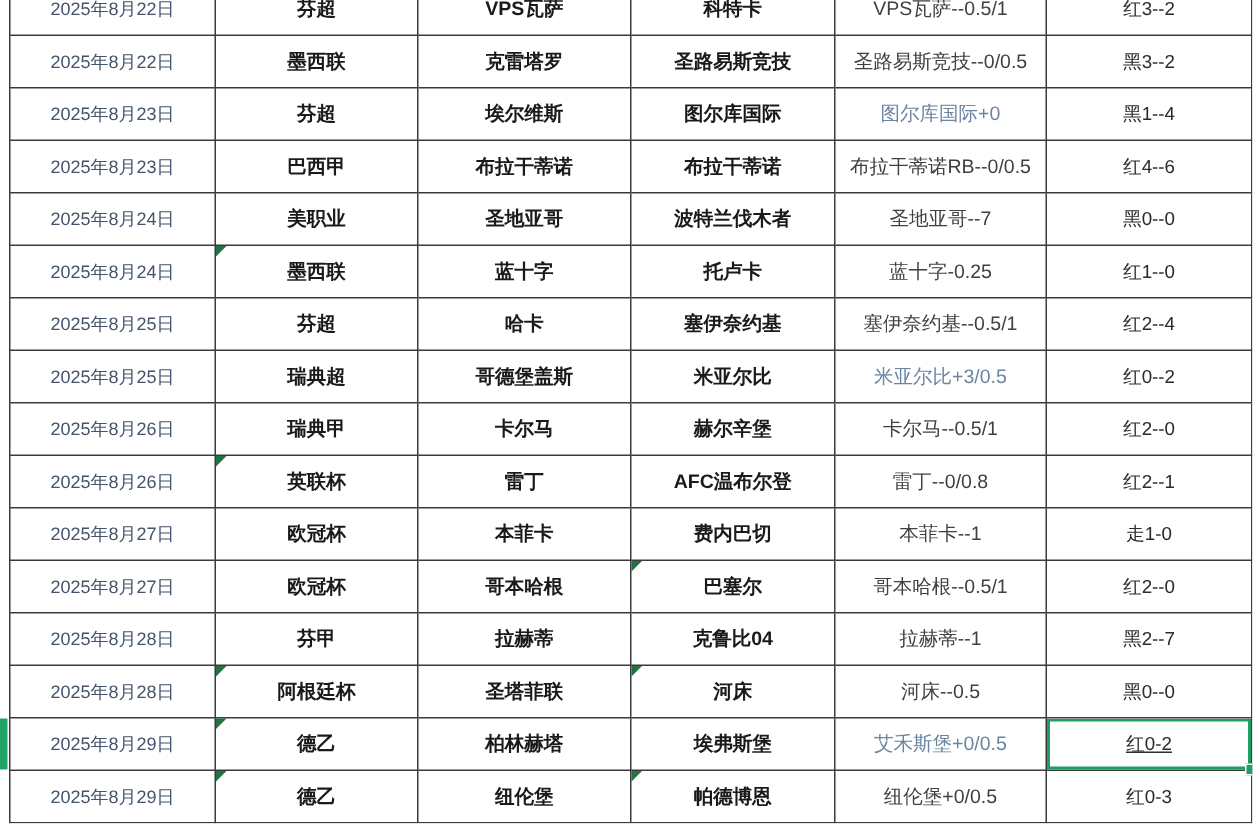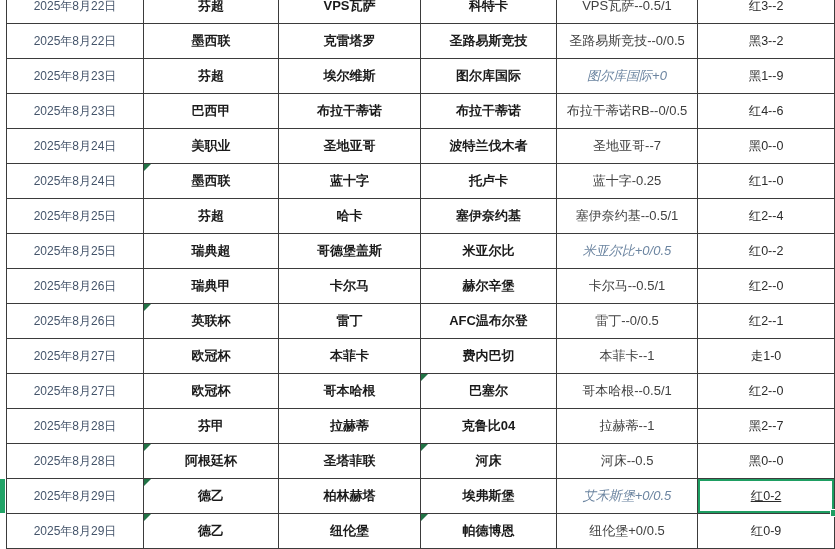--- a/index.html
+++ b/index.html
@@ -25,7 +25,7 @@
     color:#1a1a1a; font-size:13px; font-weight:bold;
   }
   td.c-handicap { color:#404040; font-size:13px; }
-  td.c-handicap.muted { color:#6b84a0;font-style:italic; }
+  td.c-handicap.muted { color:#6b84a0; }
   td.c-result { color:#2b2b2b; font-size:12.5px; }
 
   .flag {

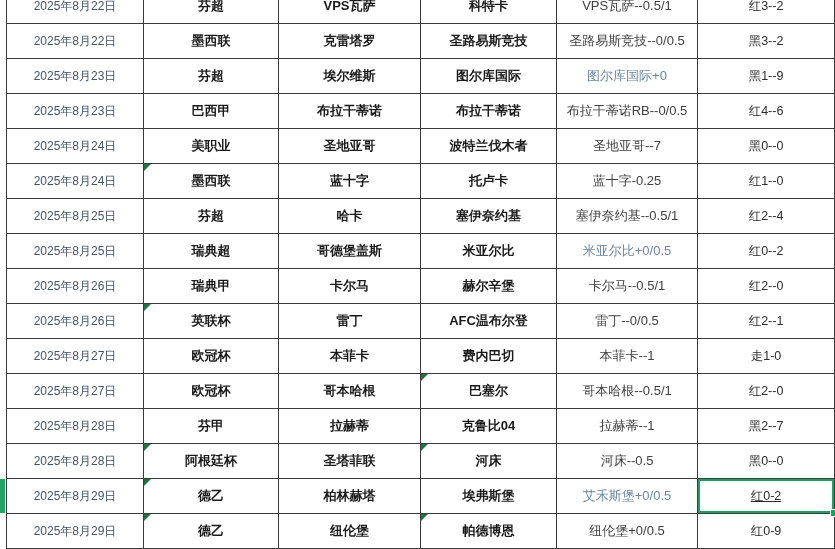--- a/index.html
+++ b/index.html
@@ -80,7 +80,7 @@
     <td class="c-home">埃尔维斯</td>
     <td class="c-away">图尔库国际</td>
     <td class="c-handicap muted">图尔库国际+0</td>
-    <td class="c-result">黑1--9</td>
+    <td class="c-result">黑1--4</td>
   </tr>
         <tr>
     <td class="c-date">2025年8月23日</td>

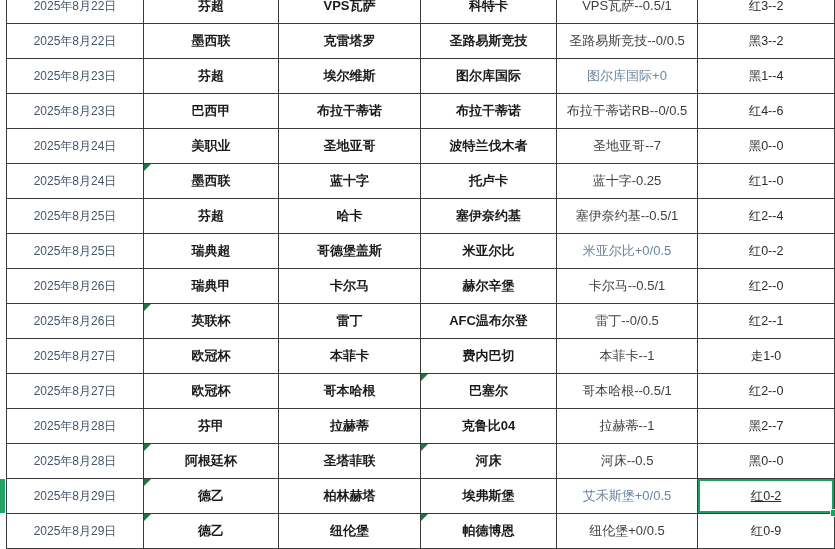--- a/index.html
+++ b/index.html
@@ -119,7 +119,7 @@
     <td class="c-league">瑞典超</td>
     <td class="c-home">哥德堡盖斯</td>
     <td class="c-away">米亚尔比</td>
-    <td class="c-handicap muted">米亚尔比+0/0.5</td>
+    <td class="c-handicap muted">米亚尔比+3/0.5</td>
     <td class="c-result">红0--2</td>
   </tr>
         <tr>

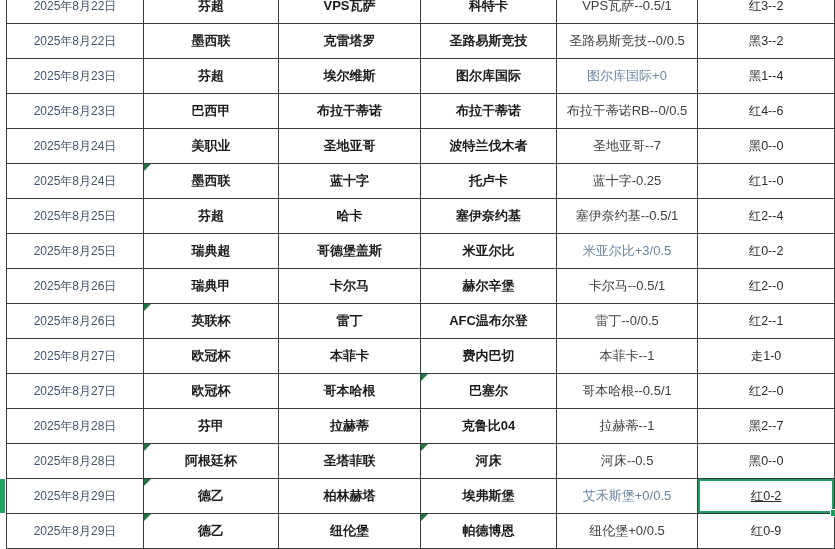--- a/index.html
+++ b/index.html
@@ -135,7 +135,7 @@
     <td class="c-league">英联杯<span class="flag"></span></td>
     <td class="c-home">雷丁</td>
     <td class="c-away">AFC温布尔登</td>
-    <td class="c-handicap">雷丁--0/0.5</td>
+    <td class="c-handicap">雷丁--0/0.8</td>
     <td class="c-result">红2--1</td>
   </tr>
         <tr>

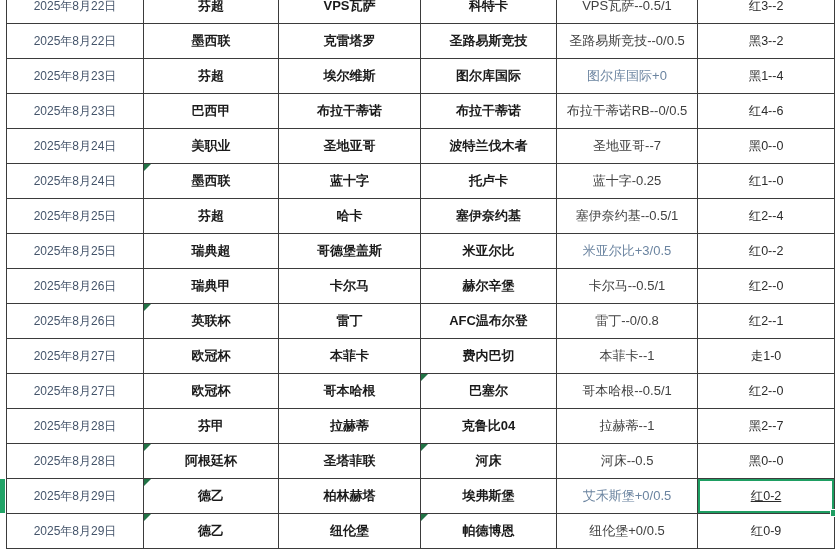--- a/index.html
+++ b/index.html
@@ -184,7 +184,7 @@
     <td class="c-home">纽伦堡</td>
     <td class="c-away">帕德博恩<span class="flag"></span></td>
     <td class="c-handicap">纽伦堡+0/0.5</td>
-    <td class="c-result">红0-9</td>
+    <td class="c-result">红0-3</td>
   </tr>
       </tbody>
   </table>

